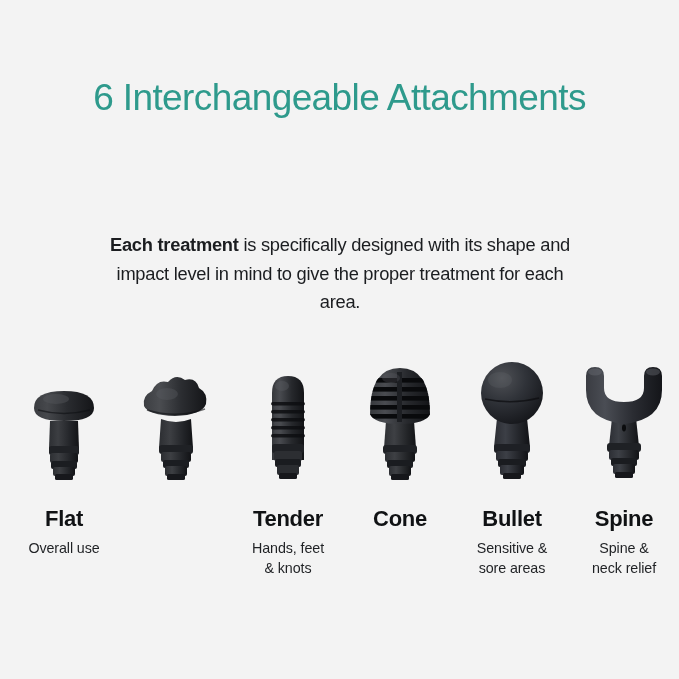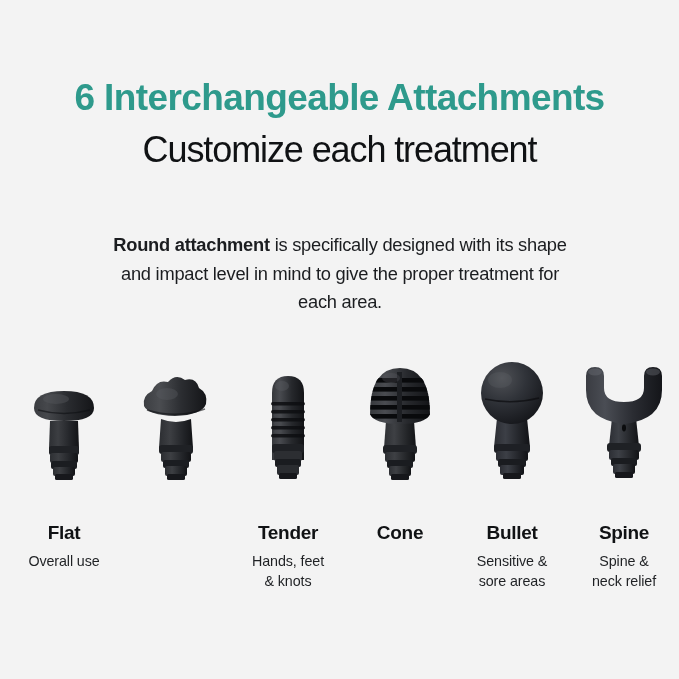--- a/index.html
+++ b/index.html
@@ -31,7 +31,7 @@
     width: 679px;
     text-align: center;
     font-size: 37px;
-    font-weight: 700;
+    font-weight: 400;
     letter-spacing: -0.6px;
     line-height: 1.06;
     color: #2e9a8c;

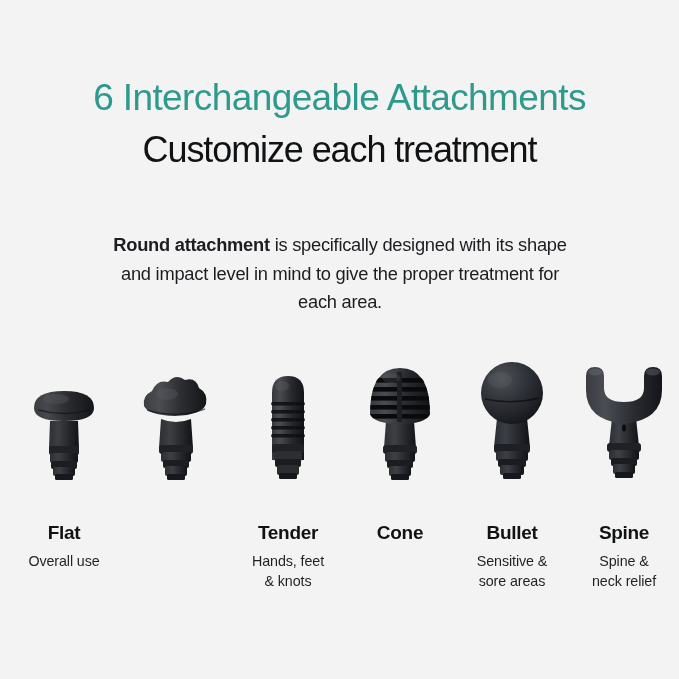--- a/index.html
+++ b/index.html
@@ -121,7 +121,6 @@
 
   <div class="headline">6 Interchangeable Attachments</div>
 
-  <div class="subheadline">Customize each treatment</div>
 
   <p class="intro"><b>Round attachment</b><span> is specifically designed with its shape and impact level in mind to give the proper treatment for each area.</span></p>
 

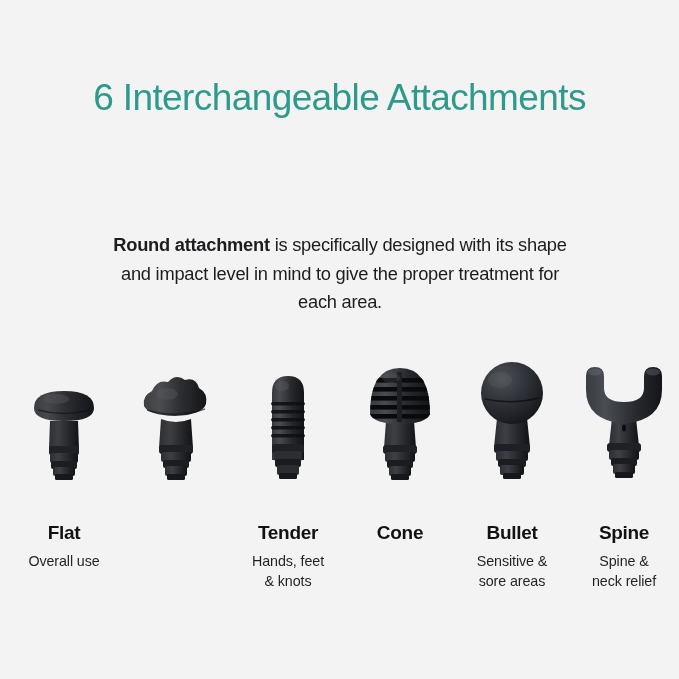--- a/index.html
+++ b/index.html
@@ -122,7 +122,7 @@
   <div class="headline">6 Interchangeable Attachments</div>
 
 
-  <p class="intro"><b>Round attachment</b><span> is specifically designed with its shape and impact level in mind to give the proper treatment for each area.</span></p>
+  <p class="intro"><b>Each treatment</b><span> is specifically designed with its shape and impact level in mind to give the proper treatment for each area.</span></p>
 
   <div class="grid">
 

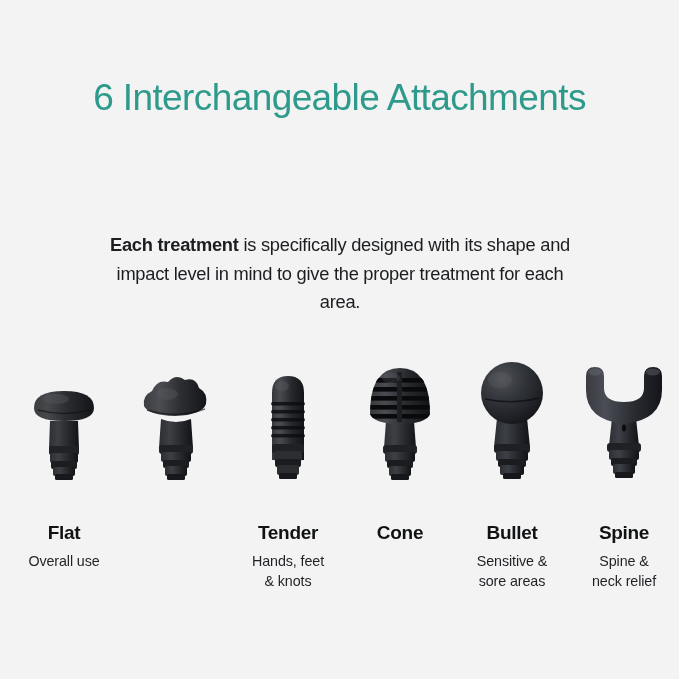--- a/index.html
+++ b/index.html
@@ -94,8 +94,8 @@
   .art svg { display: block; }
 
   .name {
-    margin-top: 33px;
-    font-size: 19px;
+    margin-top: 17px;
+    font-size: 22px;
     font-weight: 700;
     letter-spacing: -0.3px;
     color: #101214;

